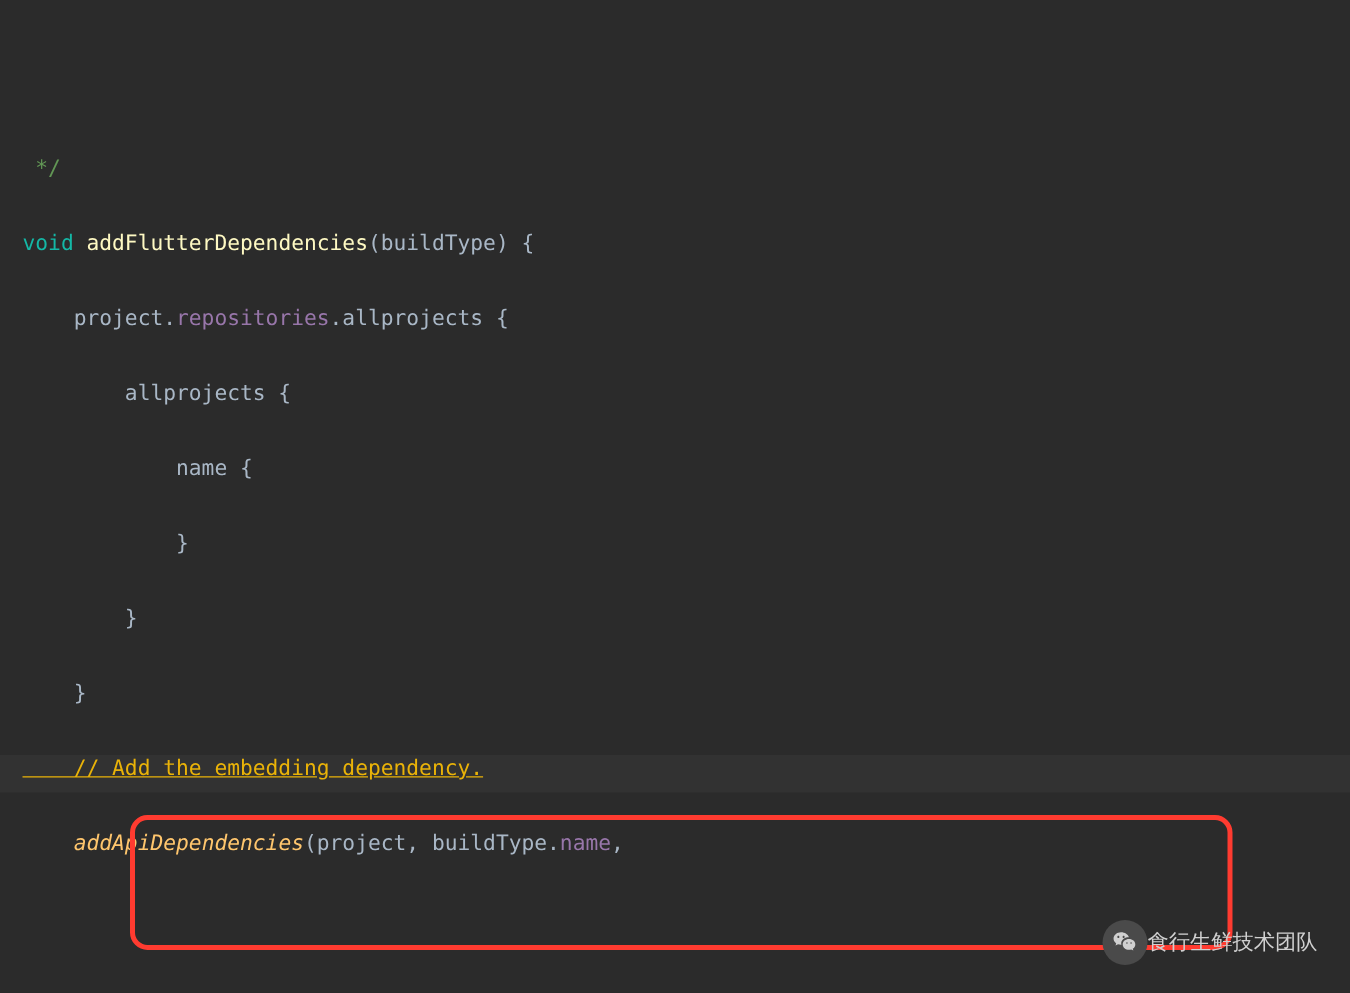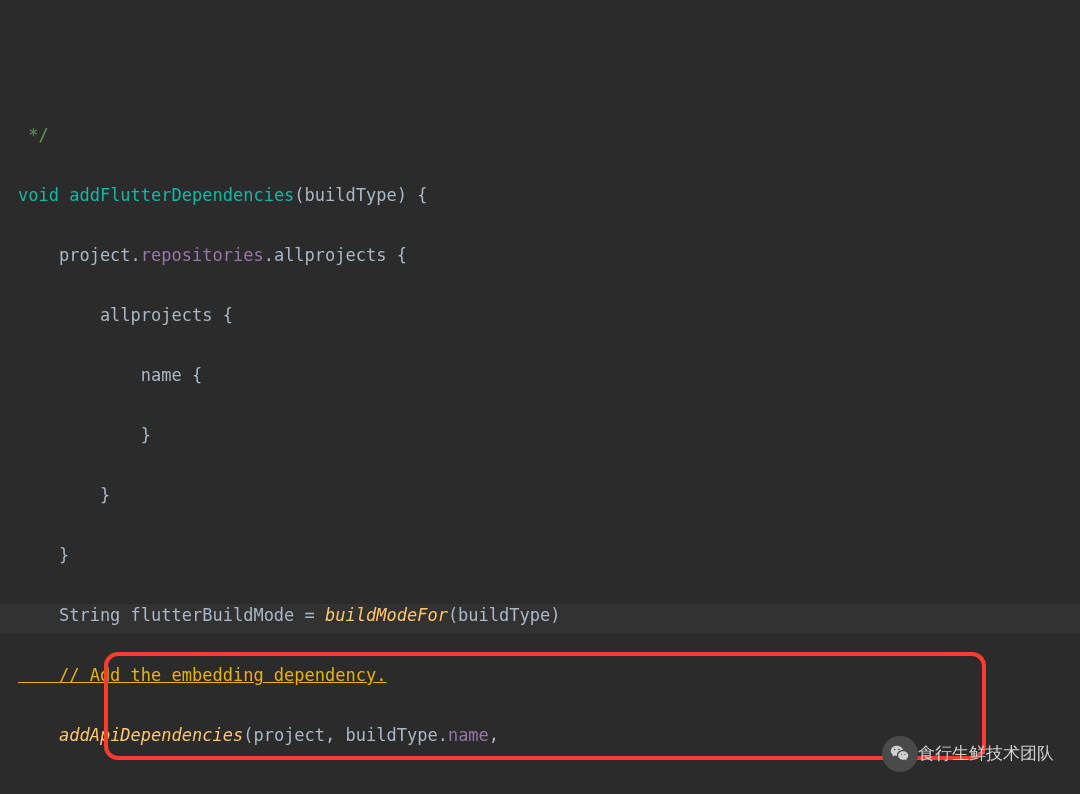--- a/index.html
+++ b/index.html
@@ -26,7 +26,7 @@
   .kw { color: #14b8a6; }
   .comment { color: #eab308; text-decoration: underline; }
   .comment-close { color: #629755; }
-  .func { color: #14b8a6; }
+  .func { color: #fef9c3; }
   .func-italic { color: #ffc66d; font-style: italic; }
   .field { color: #9876aa; }
   .static-italic { color: #9876aa; font-style: italic; }

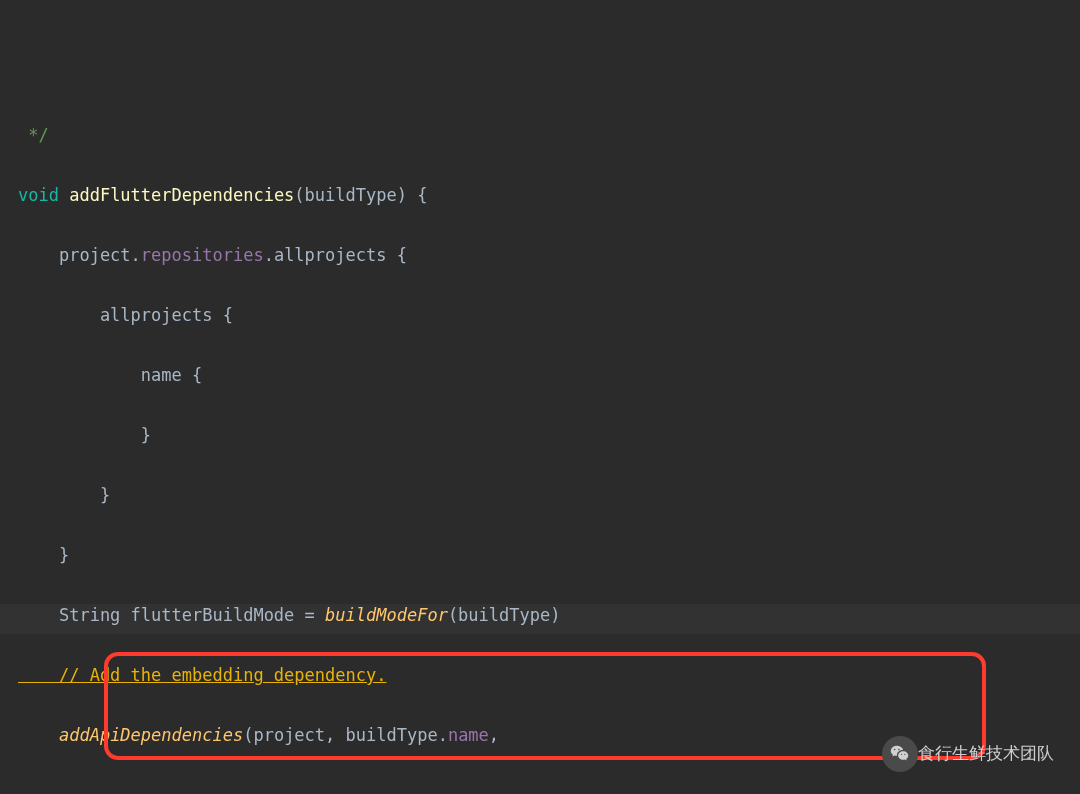--- a/index.html
+++ b/index.html
@@ -87,7 +87,6 @@
 <span class="line"><span>            }</span></span>
 <span class="line"><span>        }</span></span>
 <span class="line"><span>    }</span></span>
-<span class="line"><span>    String flutterBuildMode = </span><span class="func-italic">buildModeFor</span><span>(buildType)</span></span>
 <span class="line"><span class="comment">    // Add the embedding dependency.</span></span>
 <span class="line"><span>    </span><span class="func-italic">addApiDependencies</span><span>(project, buildType.</span><span class="field">name</span><span>,</span></span>
 

